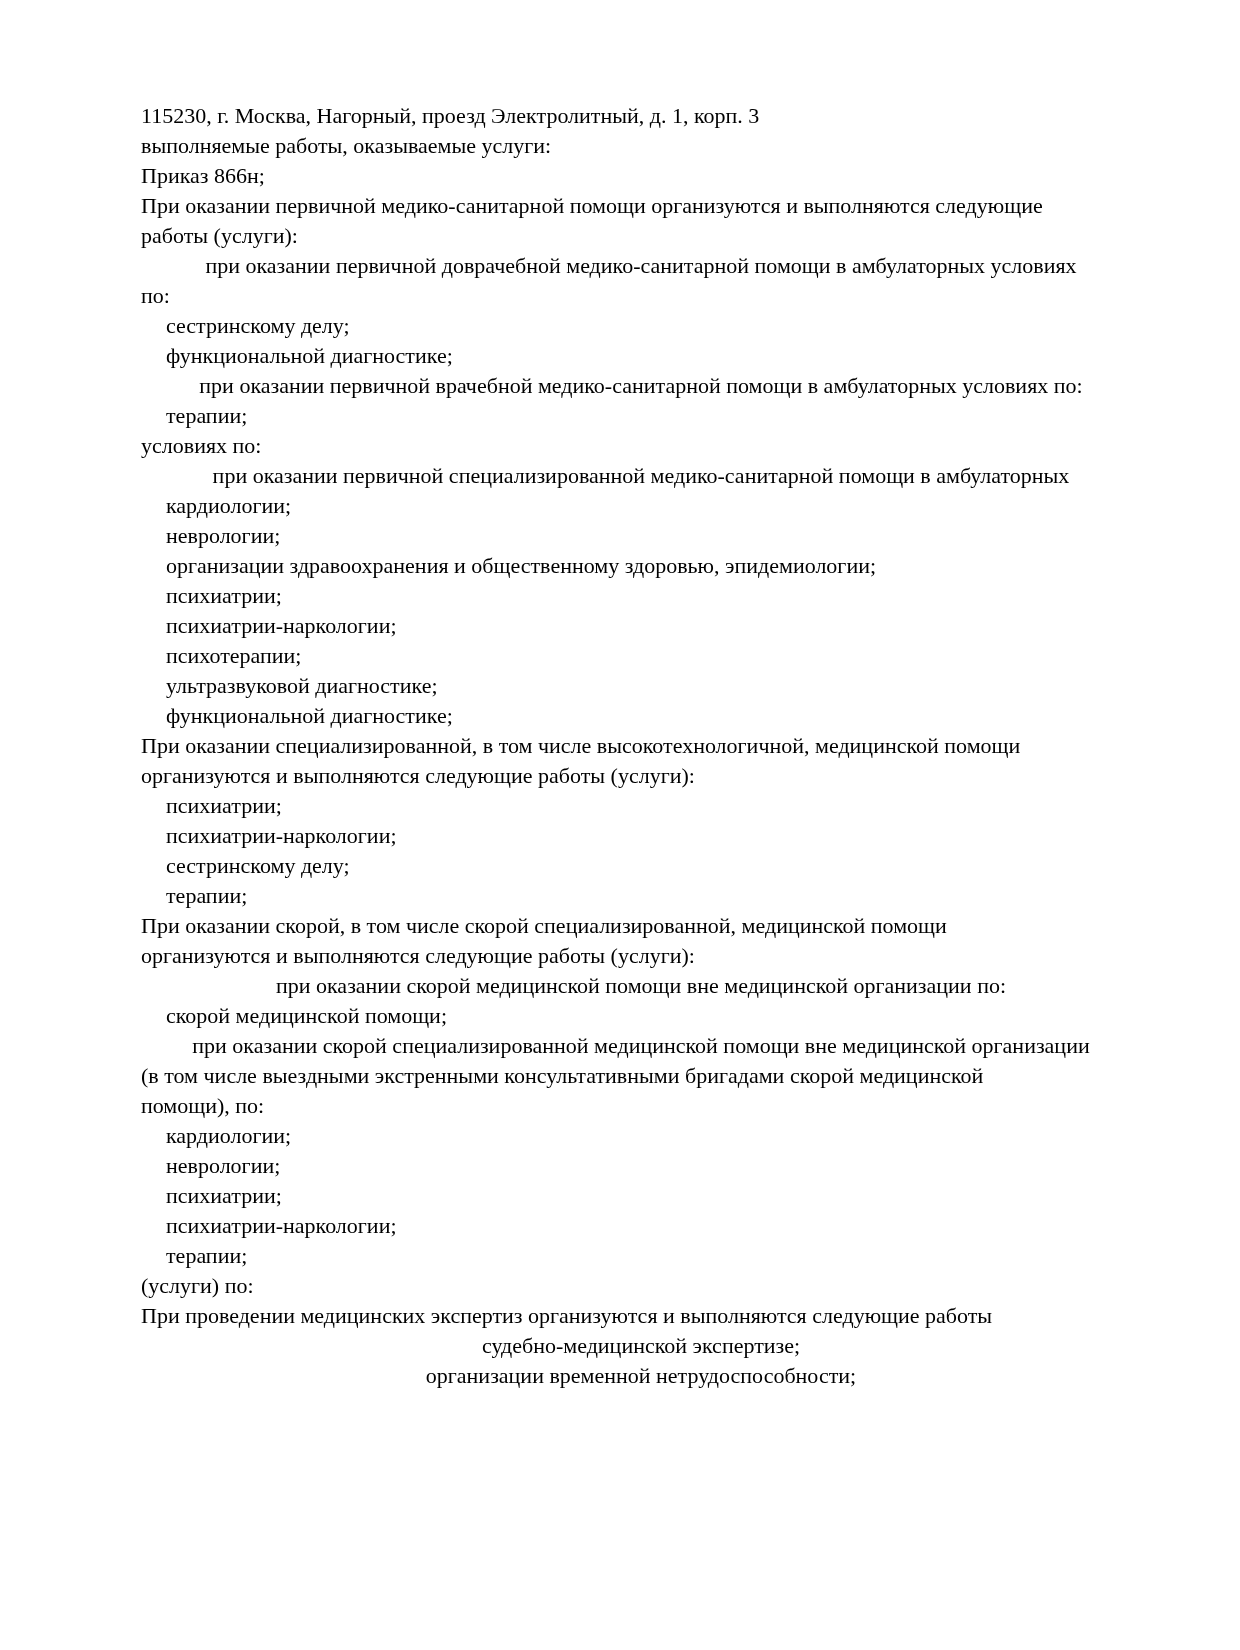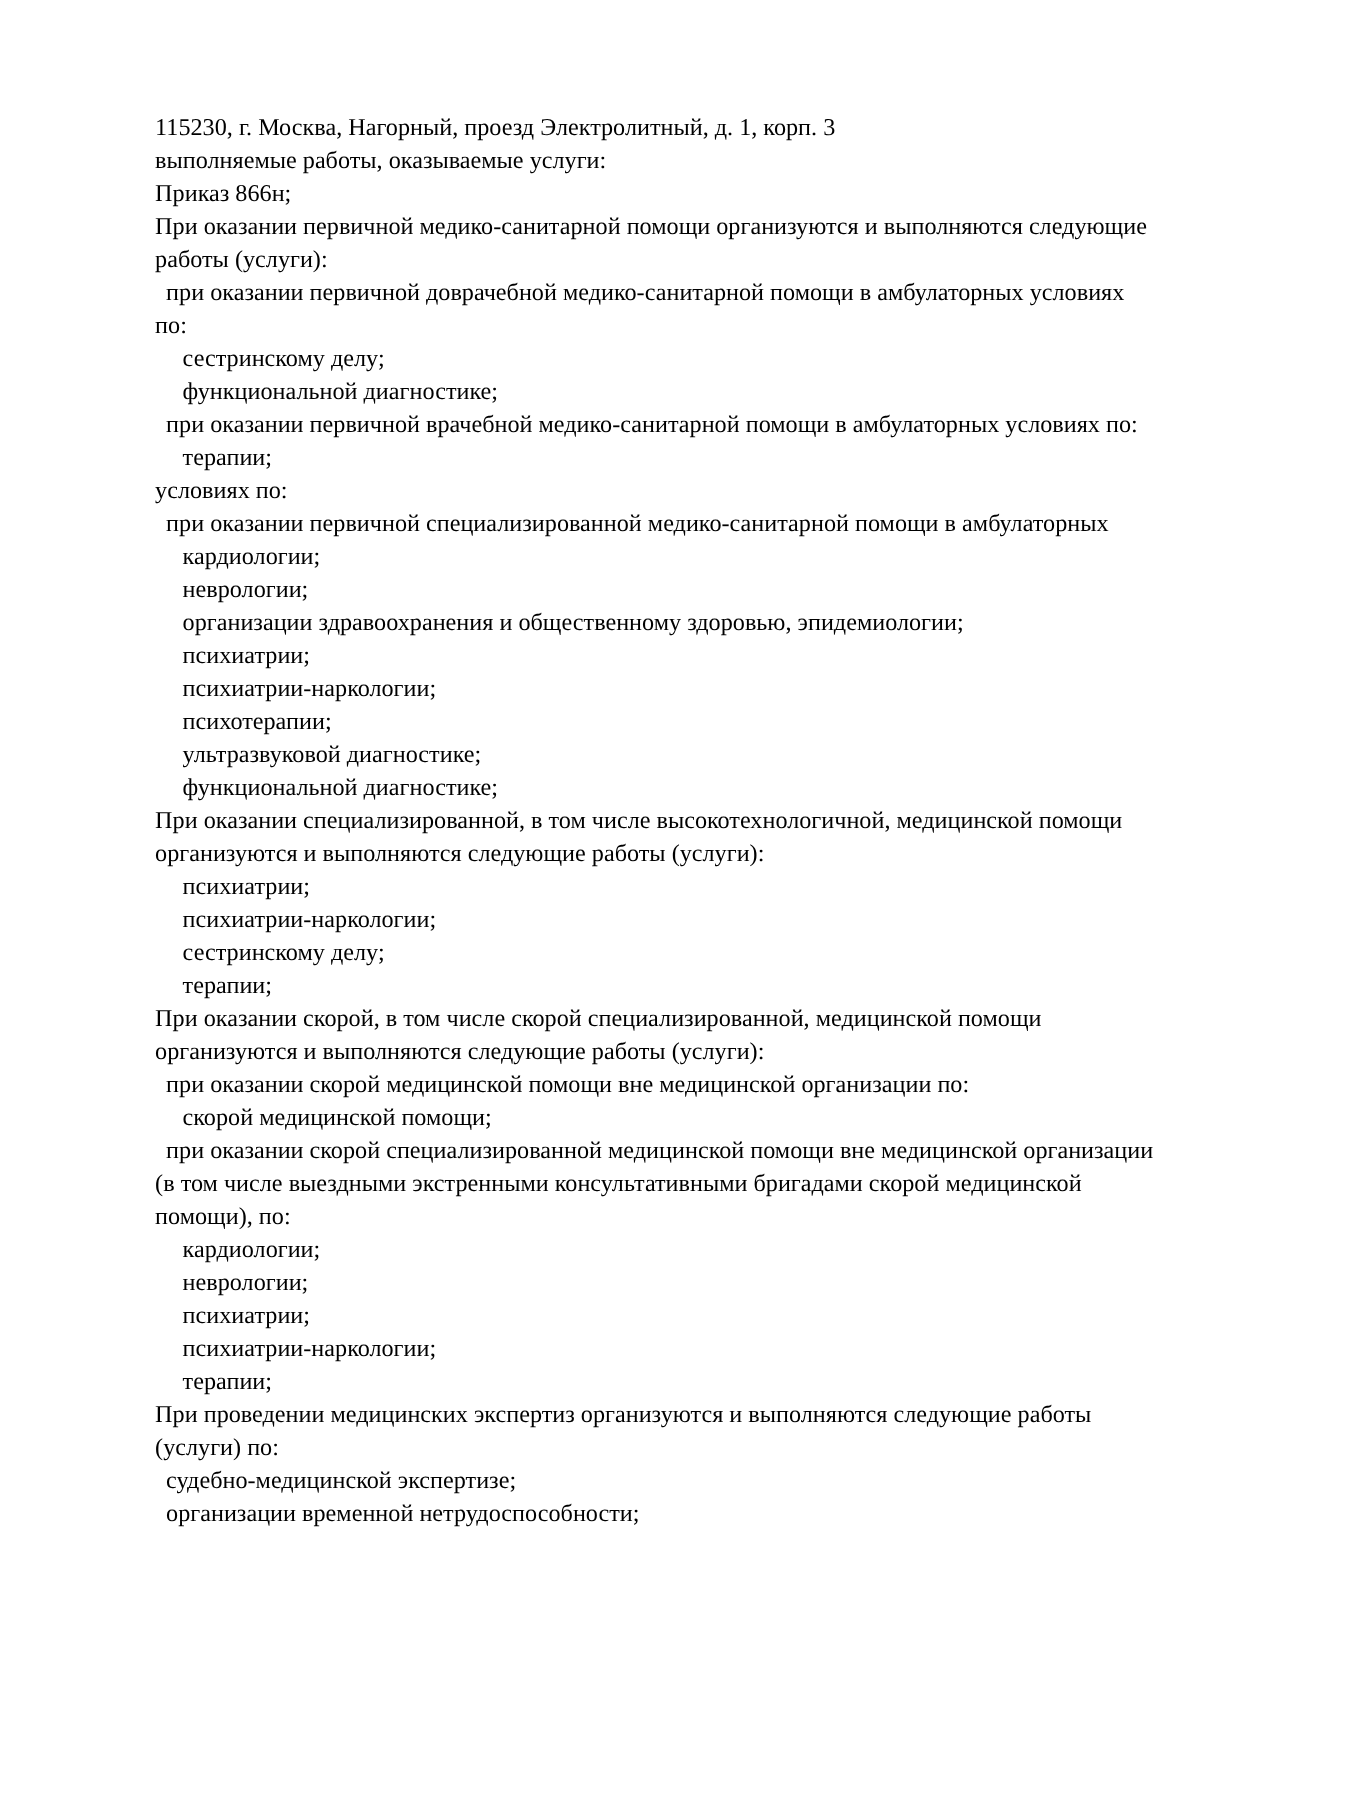--- a/index.html
+++ b/index.html
@@ -37,7 +37,7 @@
     height: 30px;
   }
   .indent-0 { padding-left: 0; }
-  .indent-1 { padding-left: 10px; }
+  .indent-1 { padding-left: 10px; text-align: center; }
   .indent-2 { padding-left: 25px; font-family: Liberation Serif, serif; }
 </style>
 </head>

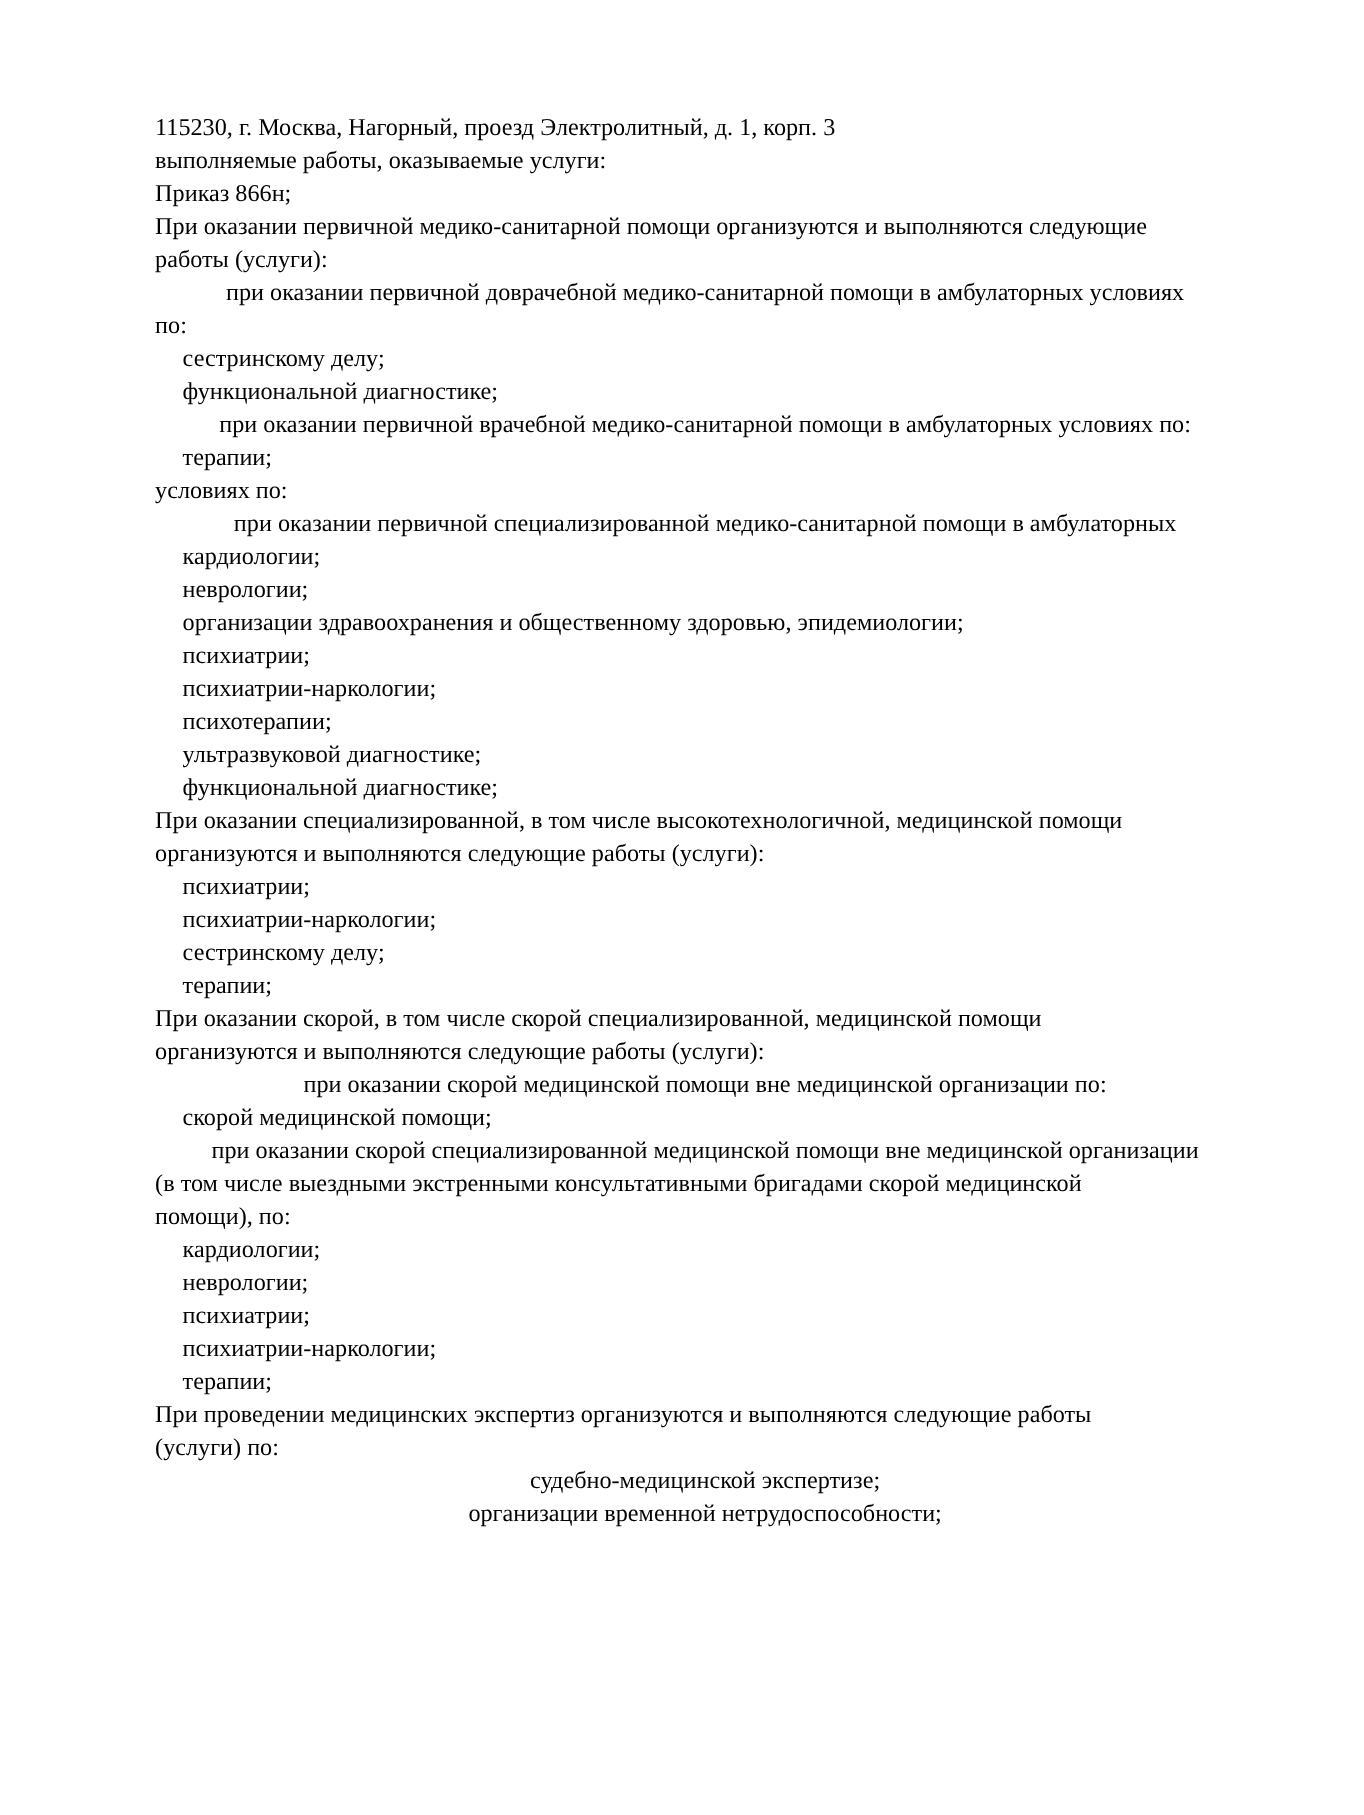--- a/index.html
+++ b/index.html
@@ -84,8 +84,8 @@
       <div class="doc-line indent-2">психиатрии;</div>
       <div class="doc-line indent-2">психиатрии-наркологии;</div>
       <div class="doc-line indent-2">терапии;</div>
+      <div class="doc-line indent-0">(услуги) по:</div>
       <div class="doc-line indent-0">При проведении медицинских экспертиз организуются и выполняются следующие работы</div>
-      <div class="doc-line indent-0">(услуги) по:</div>
       <div class="doc-line indent-1">судебно-медицинской экспертизе;</div>
       <div class="doc-line indent-1">организации временной нетрудоспособности;</div>
     </div>

